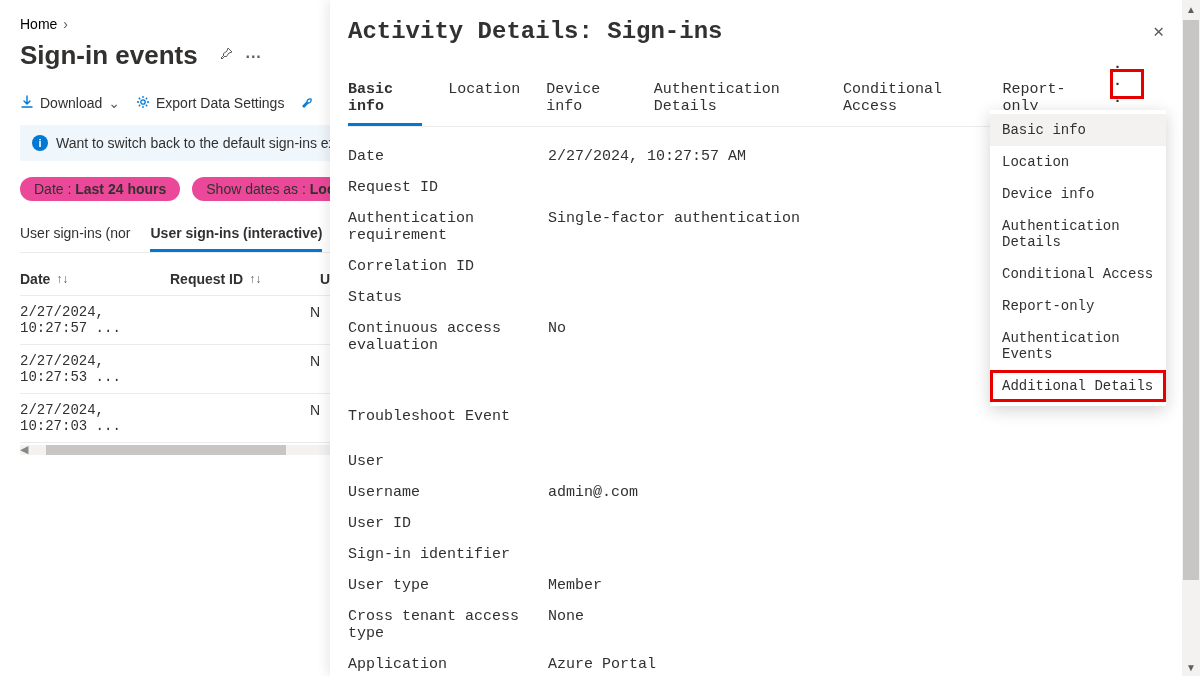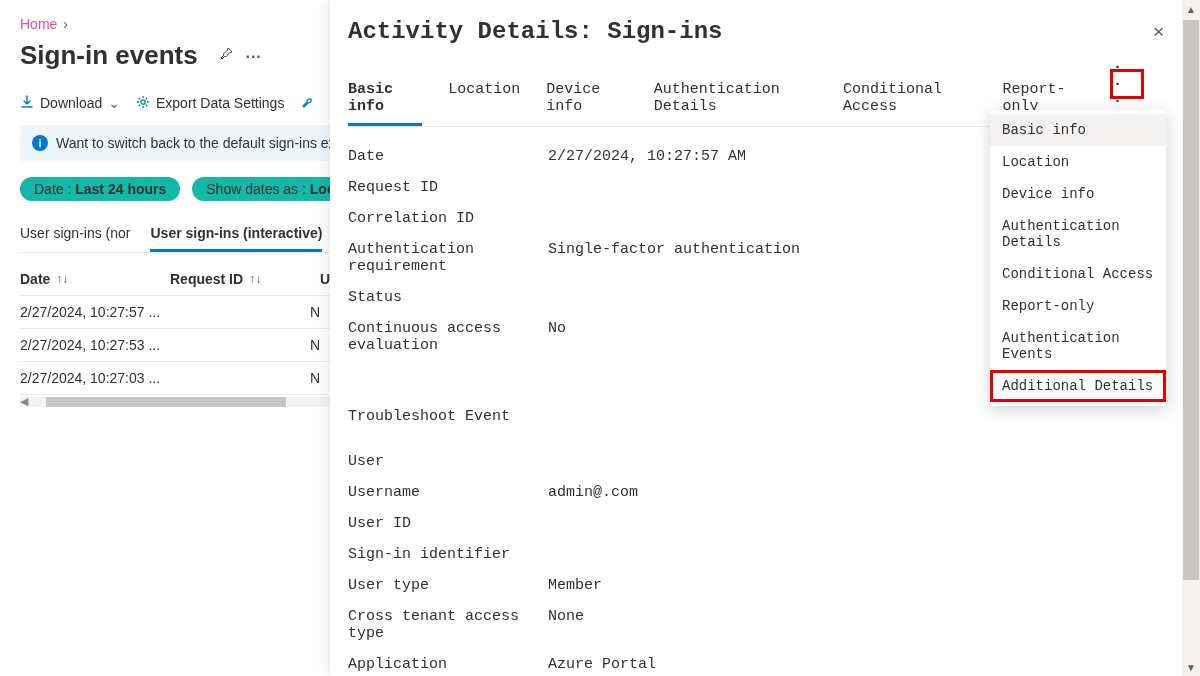--- a/index.html
+++ b/index.html
@@ -21,7 +21,7 @@
       padding: 16px 20px;
     }
     .breadcrumb { display: flex; align-items: center; gap: 6px; font-size: 14px; }
-    .breadcrumb a { color: #ec4899; text-decoration: none; }
+    .breadcrumb a { color: #000000; text-decoration: none; }
     .breadcrumb .chev { color: #605e5c; }
     .page-title-row { display: flex; align-items: center; gap: 12px; margin-top: 8px; }
     .page-title { font-size: 26px; font-weight: 600; }

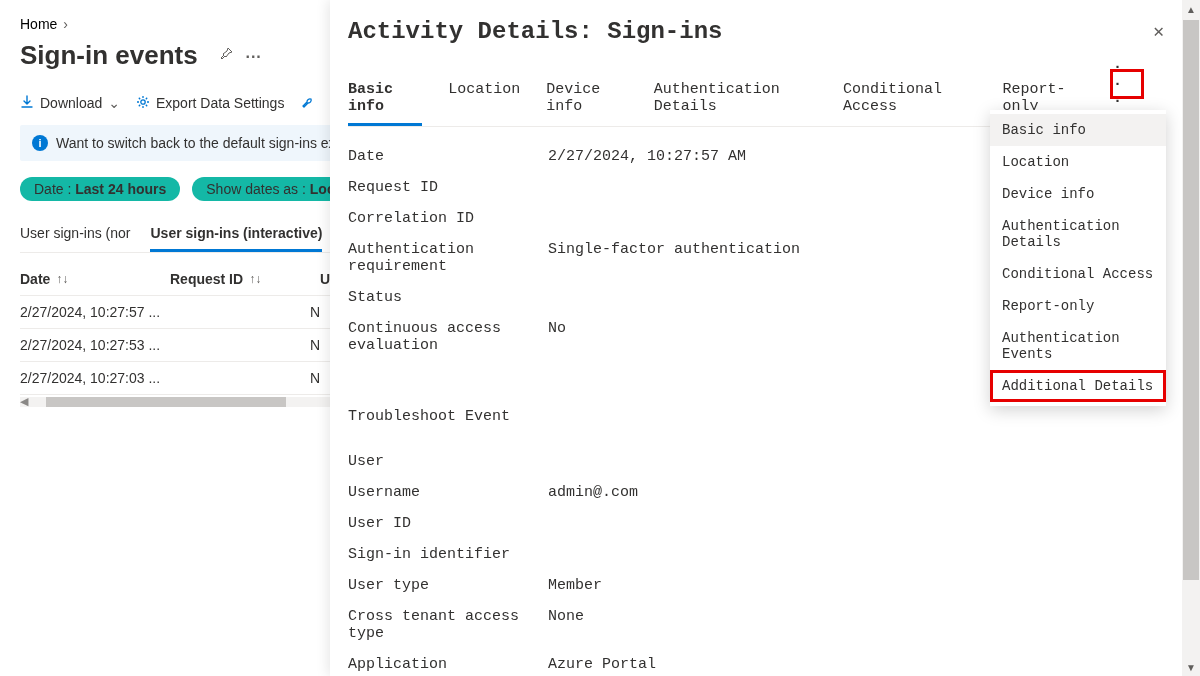--- a/index.html
+++ b/index.html
@@ -33,7 +33,7 @@
     .info-banner { margin-top: 14px; background: #eff6fc; padding: 10px 12px; display: flex; align-items: center; gap: 8px; border-radius:2px;}
     .info-banner .i { background:#0078d4; color:#fff; width:16px; height:16px; border-radius:50%; display:inline-flex; align-items:center; justify-content:center; font-size:11px; font-weight:700;}
     .pills { margin-top: 16px; display:flex; gap:12px; }
-    .pill { background:#14b8a6; border-radius:14px; padding:4px 14px; font-size:14px; }
+    .pill { background:#ec4899; border-radius:14px; padding:4px 14px; font-size:14px; }
     .pill b { font-weight:600; }
     .subtabs { margin-top: 16px; display:flex; gap:20px; border-bottom:1px solid #edebe9; }
     .subtab { padding: 8px 0; cursor:pointer; }

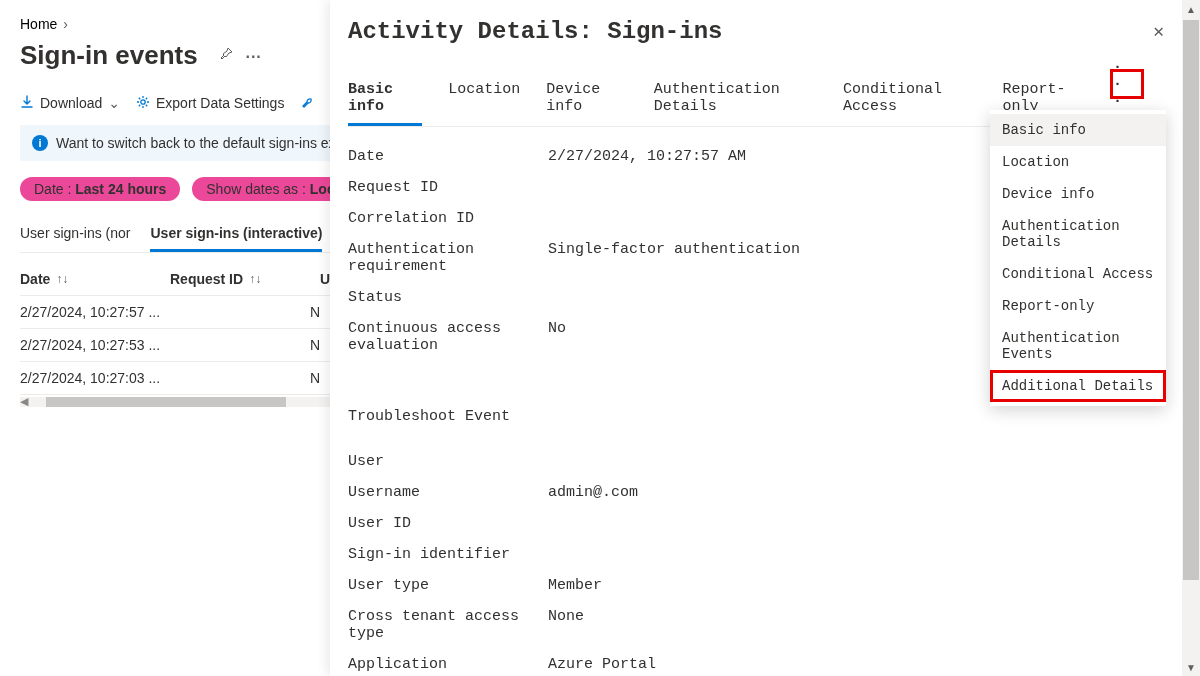--- a/index.html
+++ b/index.html
@@ -229,12 +229,12 @@
           <div class="info-value"></div>
         </div>
       <div class="info-row">
-          <div class="info-label">Correlation ID</div>
-          <div class="info-value"></div>
-        </div>
-      <div class="info-row">
           <div class="info-label">Authentication requirement</div>
           <div class="info-value">Single-factor authentication</div>
+        </div>
+      <div class="info-row">
+          <div class="info-label">Correlation ID</div>
+          <div class="info-value"></div>
         </div>
       <div class="info-row">
           <div class="info-label">Status</div>

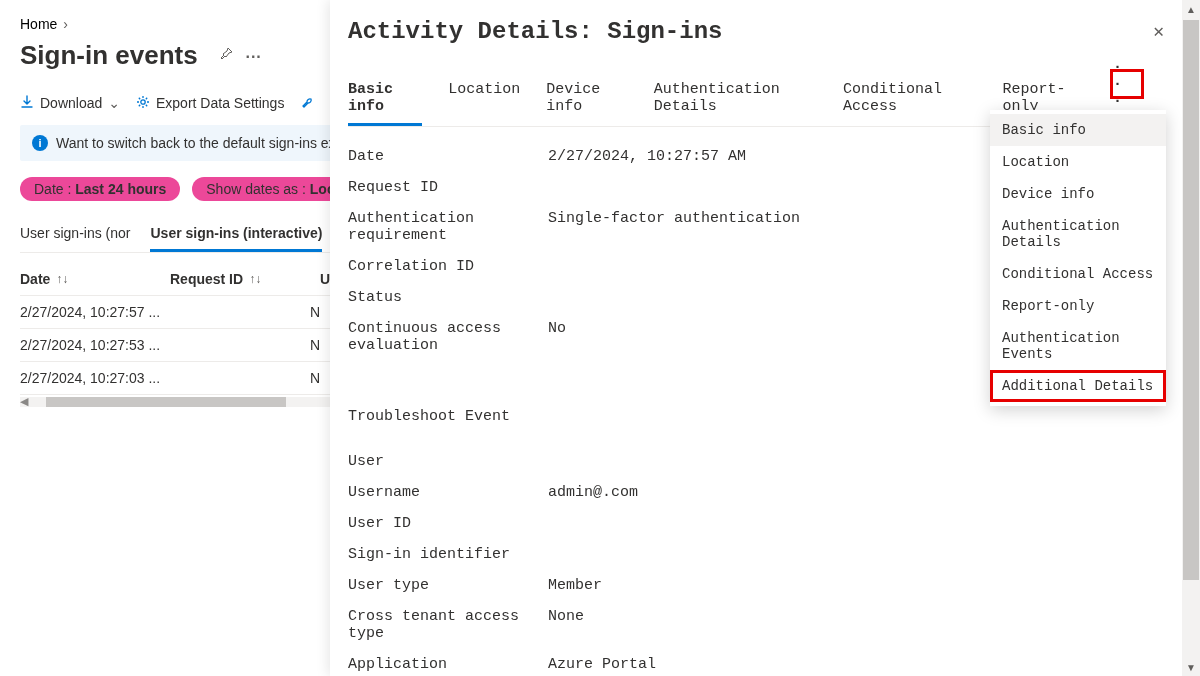--- a/index.html
+++ b/index.html
@@ -45,7 +45,7 @@
     .col.req { width:150px; font-weight:600;}
     .sorticon { color:#605e5c; font-size:12px; }
     .gridrow { display:flex; padding:8px 0; border-bottom:1px solid #edebe9; }
-    .gridrow .c1 { width:150px; }
+    .gridrow .c1 { width:150px;font-family:Liberation Mono, monospace; }
     .gridrow .c2 { width:150px; }
     .hscroll-track { margin-top:2px; height:10px; background:#f3f2f1; position:relative; }
     .hscroll-thumb { position:absolute; left:26px; top:0; height:10px; width:240px; background:#c8c6c4; }

